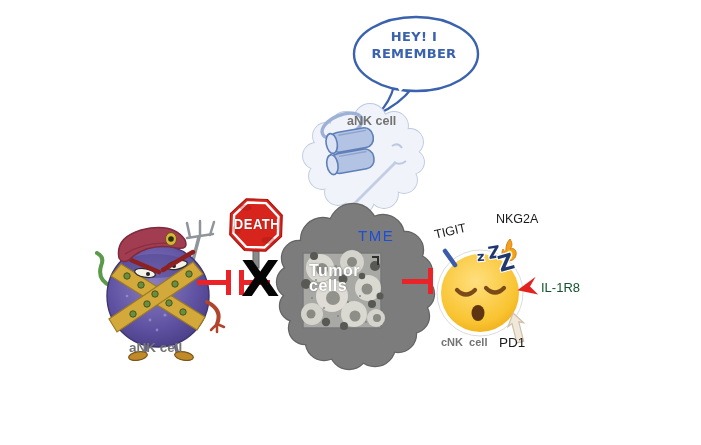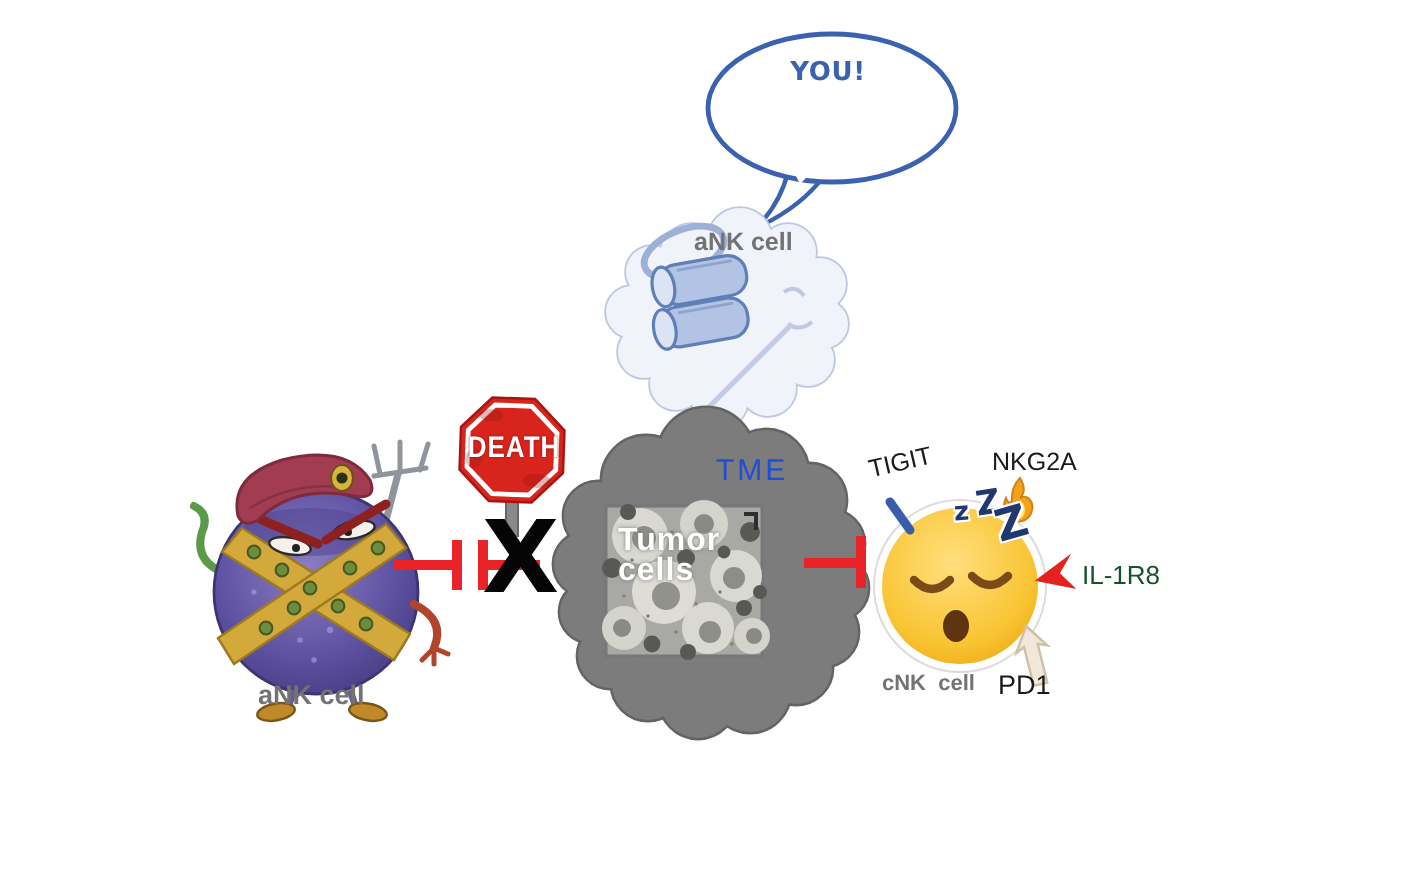--- a/index.html
+++ b/index.html
@@ -83,6 +83,7 @@
     <path d="M46,70 Q52,72 58,70 L50,78 Z" fill="#ffffff"></path>
   </svg>
   <div class="abs bubble-text">
+    <div>HEY! I</div>
     <div>YOU!</div>
   </div>
 

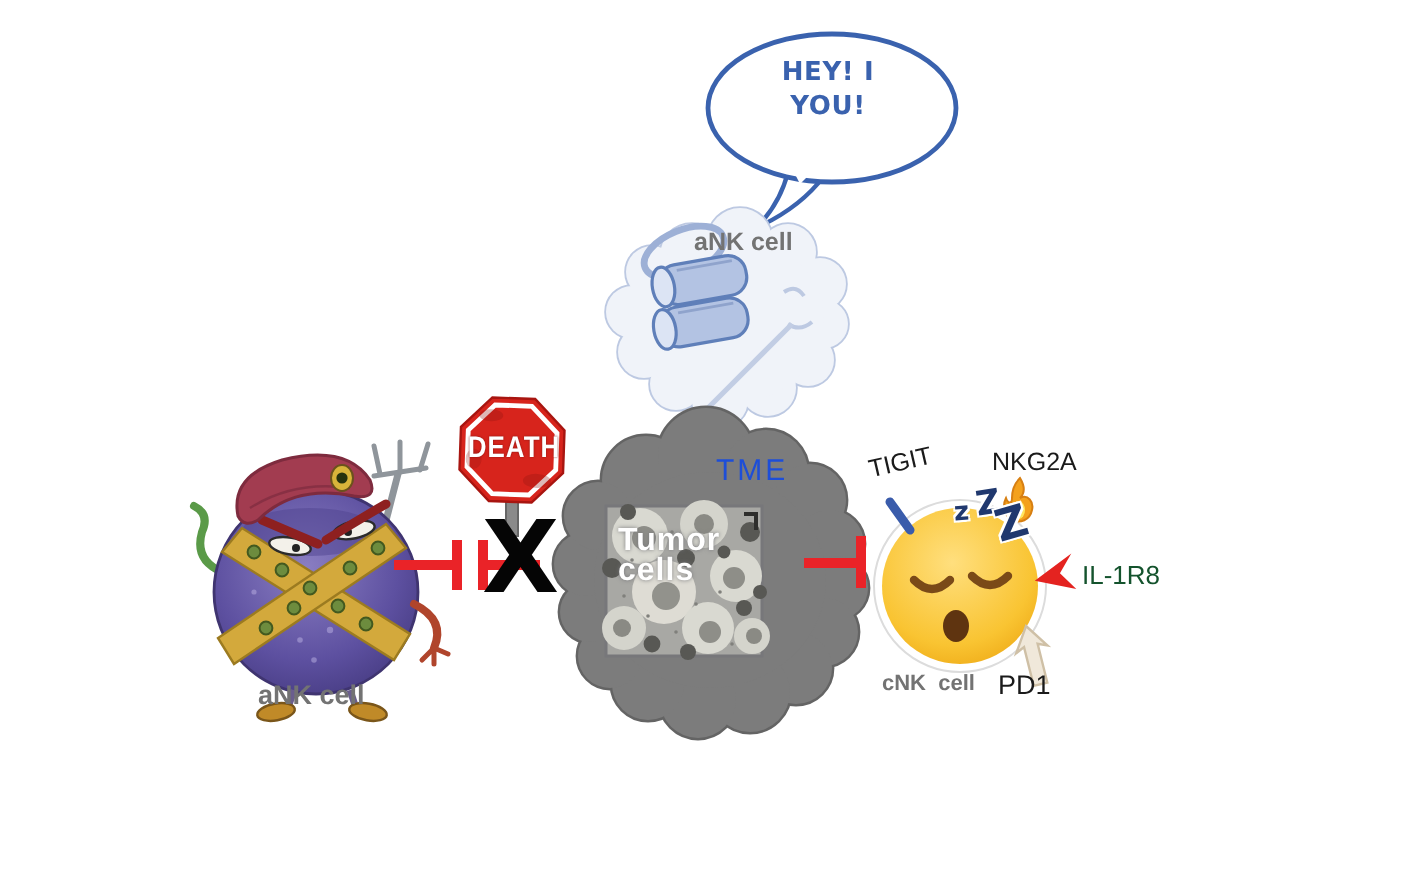--- a/index.html
+++ b/index.html
@@ -84,6 +84,7 @@
   </svg>
   <div class="abs bubble-text">
     <div>HEY! I</div>
+    <div>REMEMBER</div>
     <div>YOU!</div>
   </div>
 

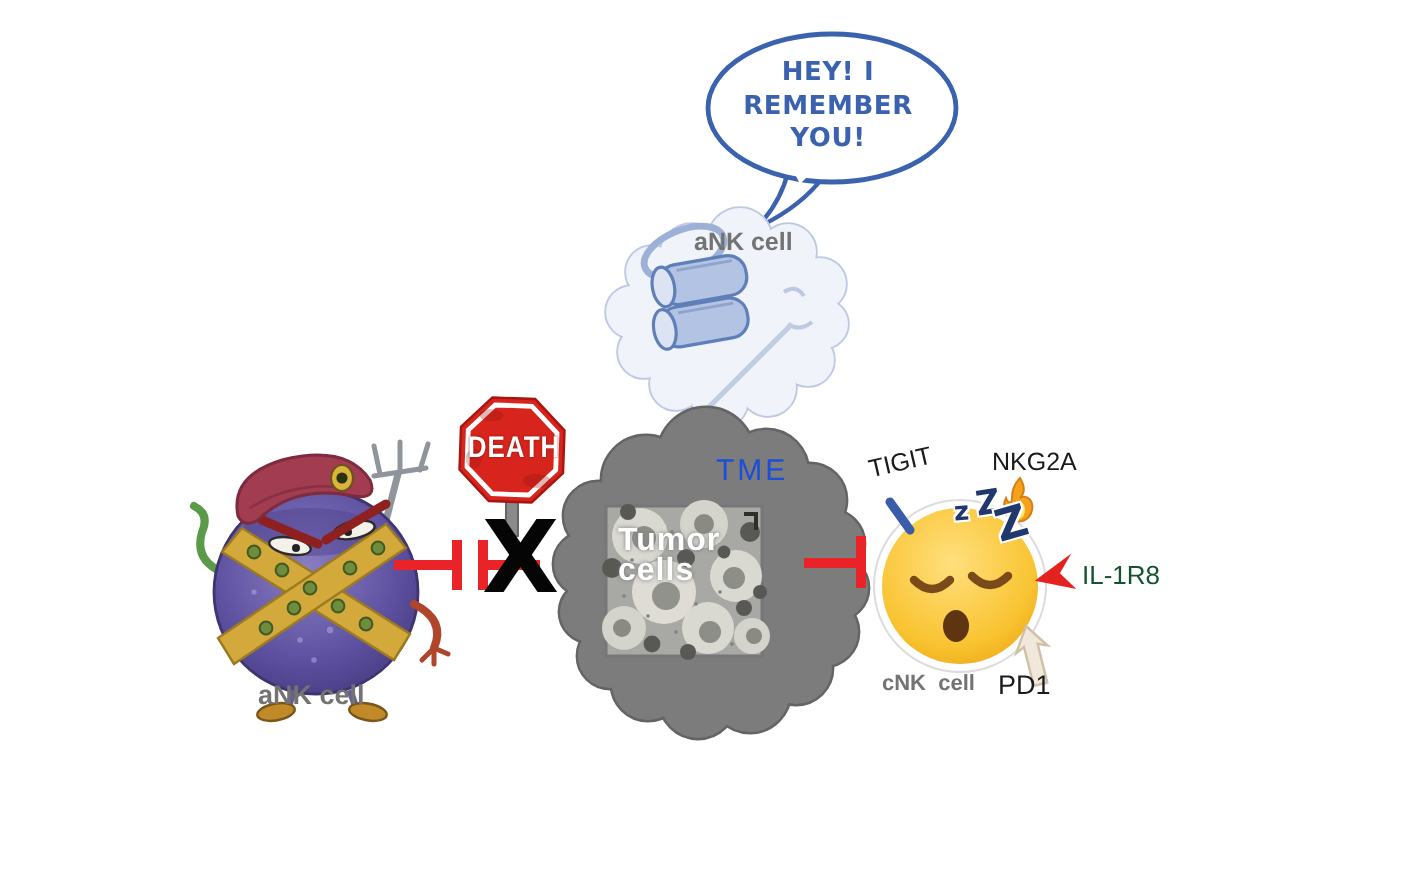--- a/index.html
+++ b/index.html
@@ -85,7 +85,6 @@
   <div class="abs bubble-text">
     <div>HEY! I</div>
     <div>REMEMBER</div>
-    <div>YOU!</div>
   </div>
 
   <svg class="abs" style="left:304px; top:100px;" width="140" height="114">

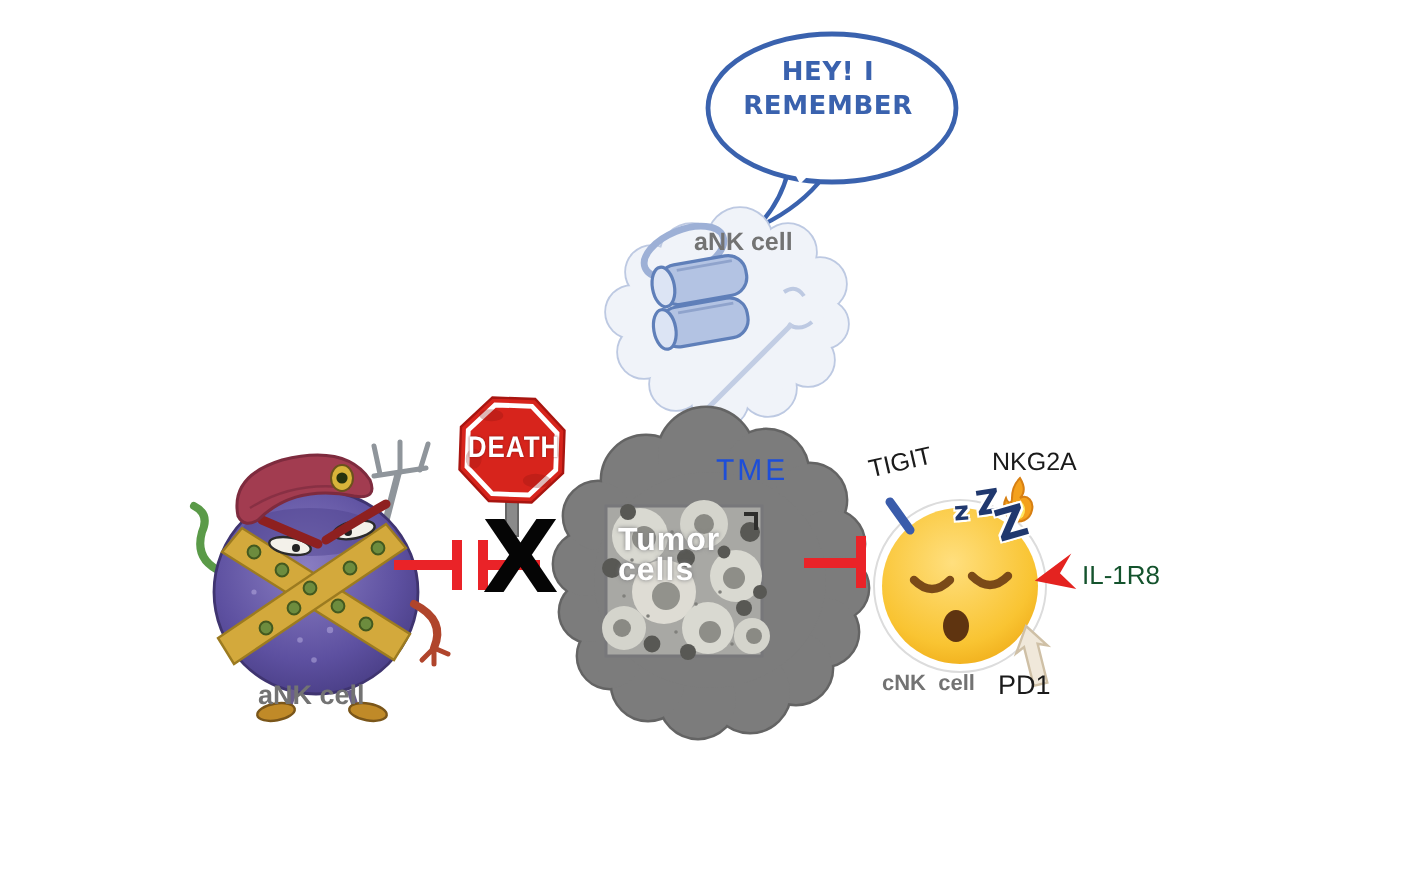--- a/index.html
+++ b/index.html
@@ -68,7 +68,7 @@
 
   .receptor { color:#1a1a1a; font-size:12.5px; }
   .lbl-tigit { left:433px; top:228px; transform:rotate(-13deg); transform-origin:0 0; }
-  .lbl-nkg2a { left:496px; top:224px; }
+  .lbl-nkg2a { left:496px; top:212px; }
   .lbl-il1r8 { left:541px; top:280px; color:#14532d; font-size:13px; }
   .lbl-pd1   { left:499px; top:335px; font-size:13.5px; }
 </style>

